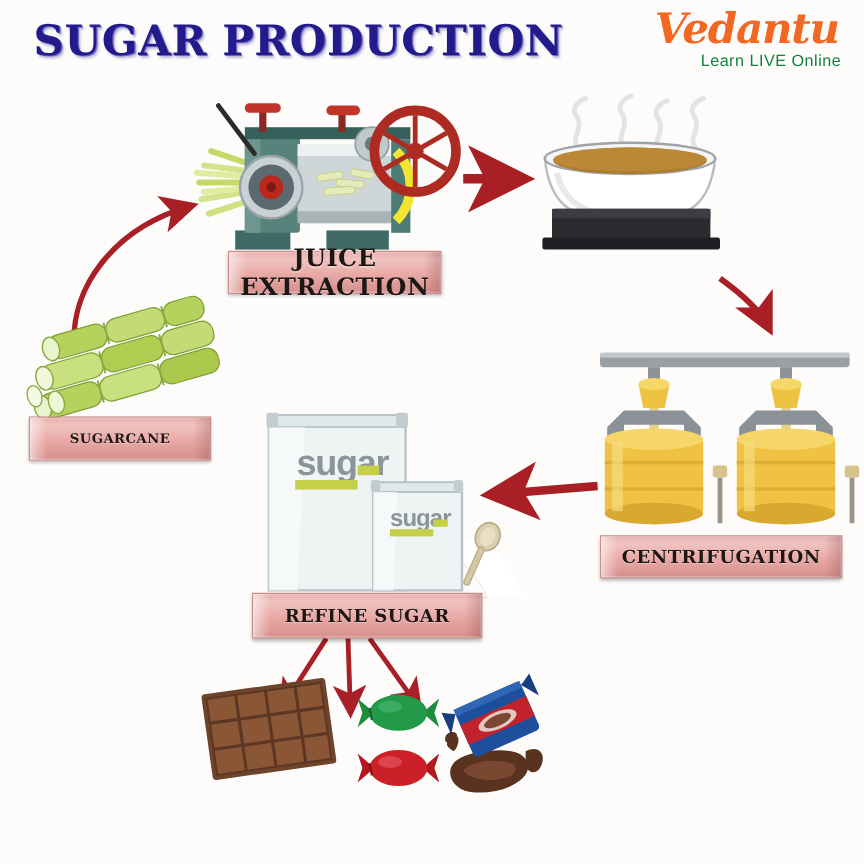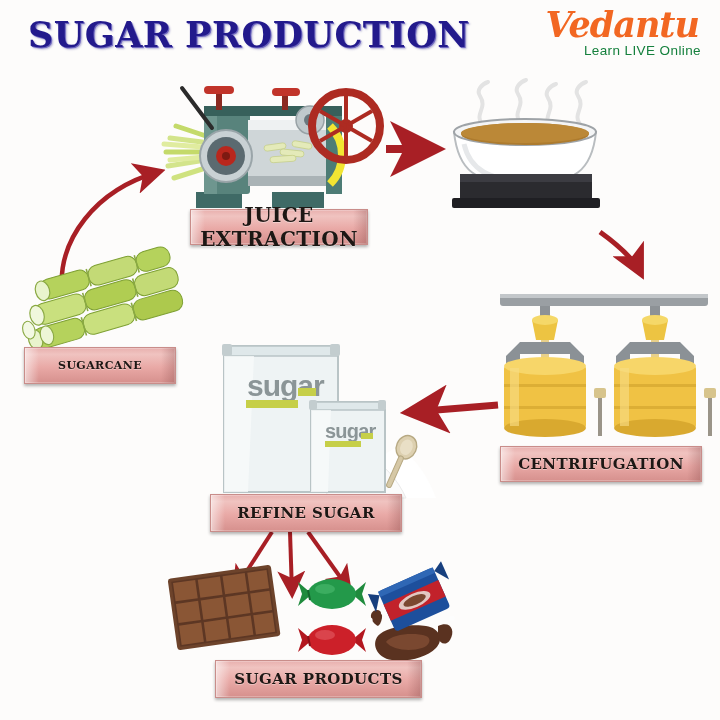--- a/index.html
+++ b/index.html
@@ -366,9 +366,6 @@
     </g>
   </svg>
 
-  <div class="plate" style="left:215px;top:660px;width:205px;height:36px;font-size:15px;">
-    <span>SUGAR PRODUCTS</span>
-  </div>
 
 </div>
 

